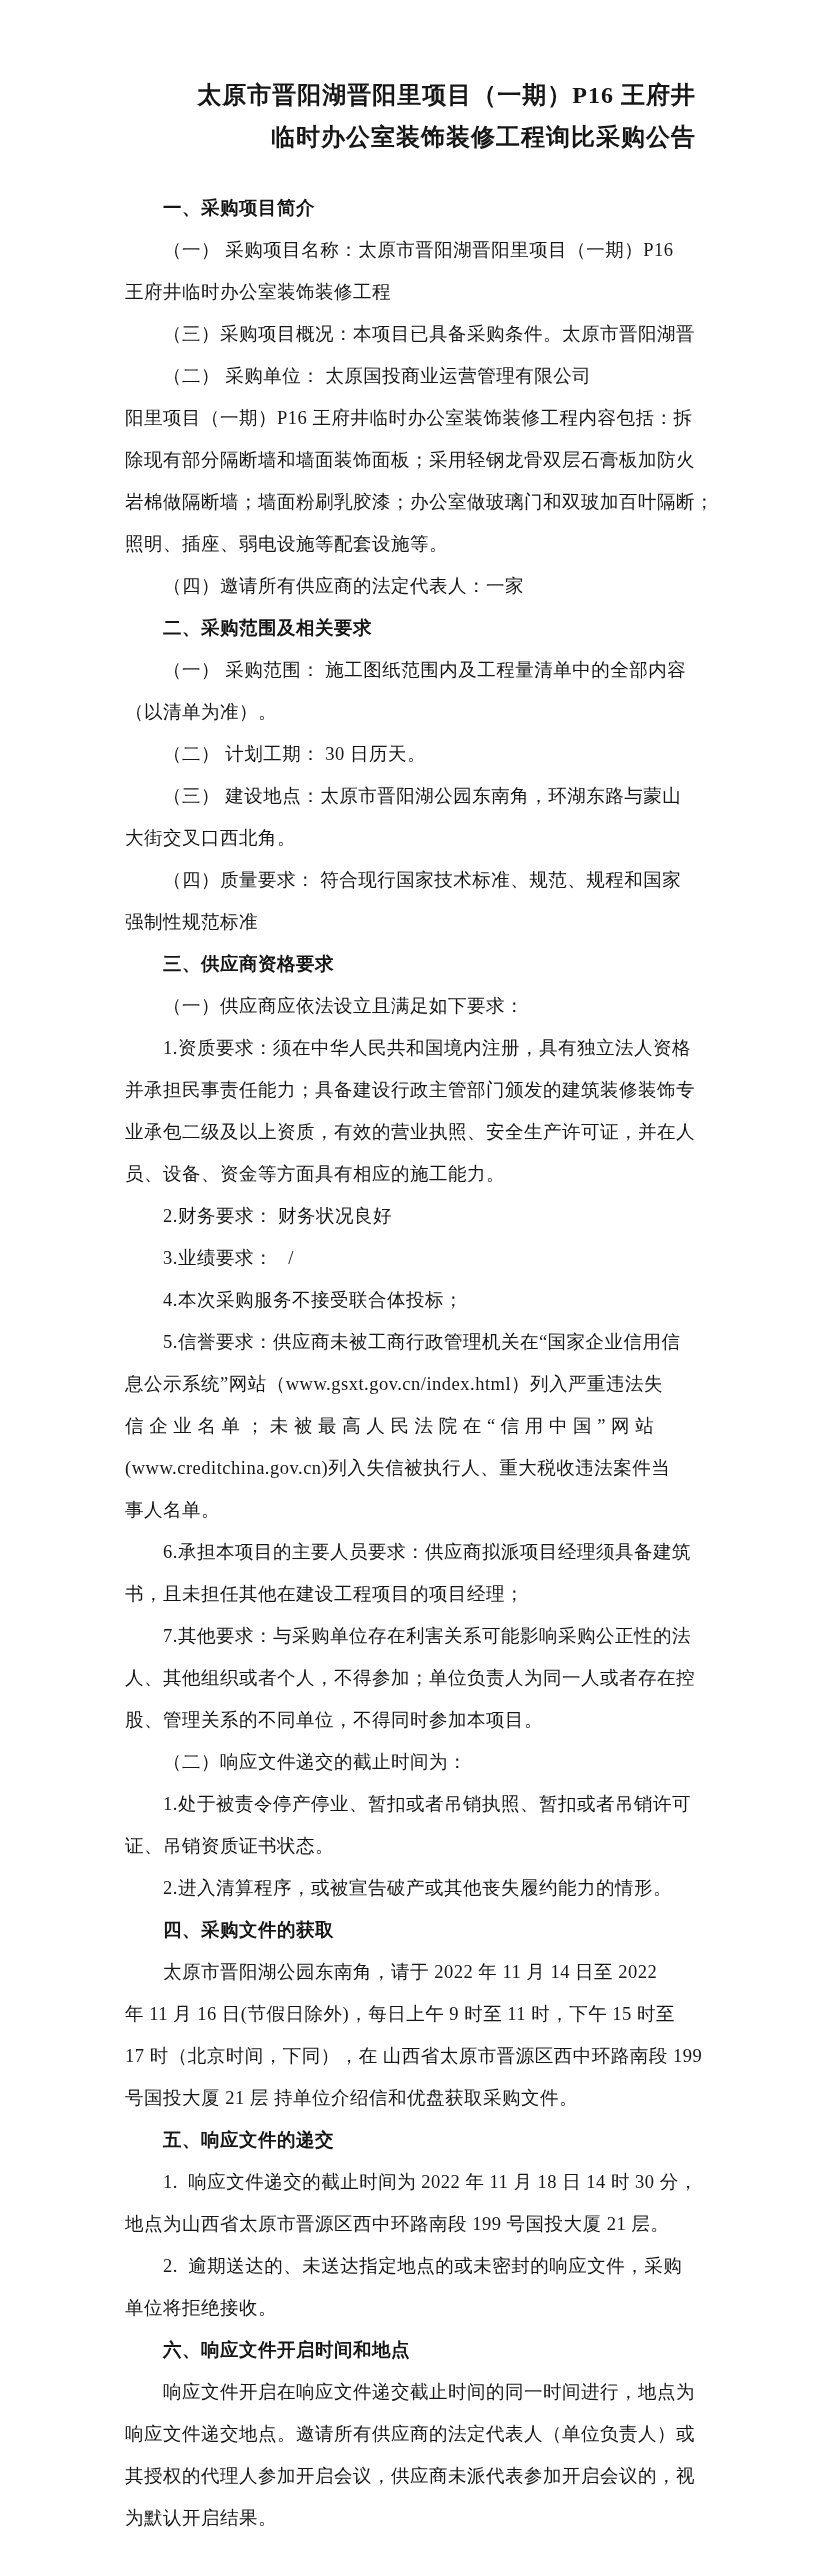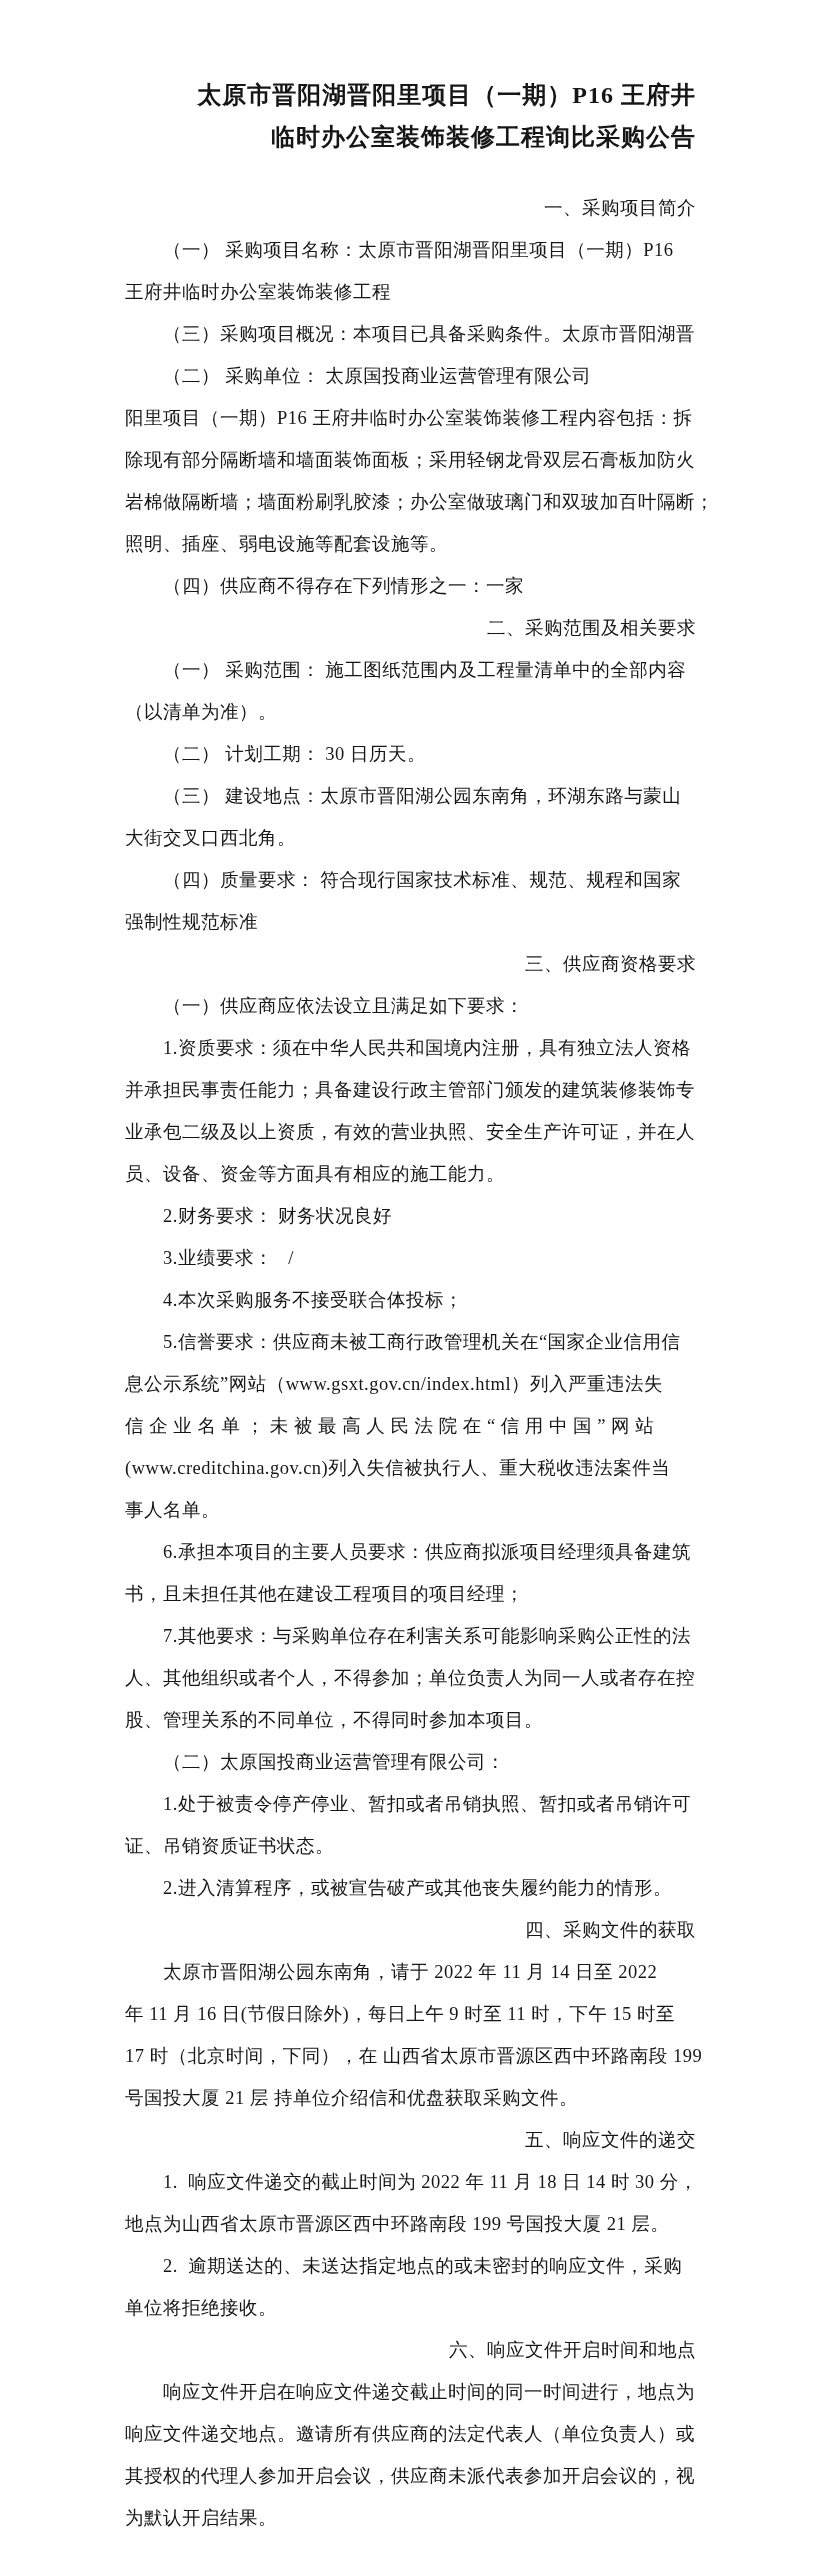--- a/index.html
+++ b/index.html
@@ -41,8 +41,7 @@
     white-space: nowrap;
   }
   .line.h {
-    font-weight: normal;
-    text-align: right;
+    font-weight: bold;
   }
   .line.ind {
     padding-left: 38px;

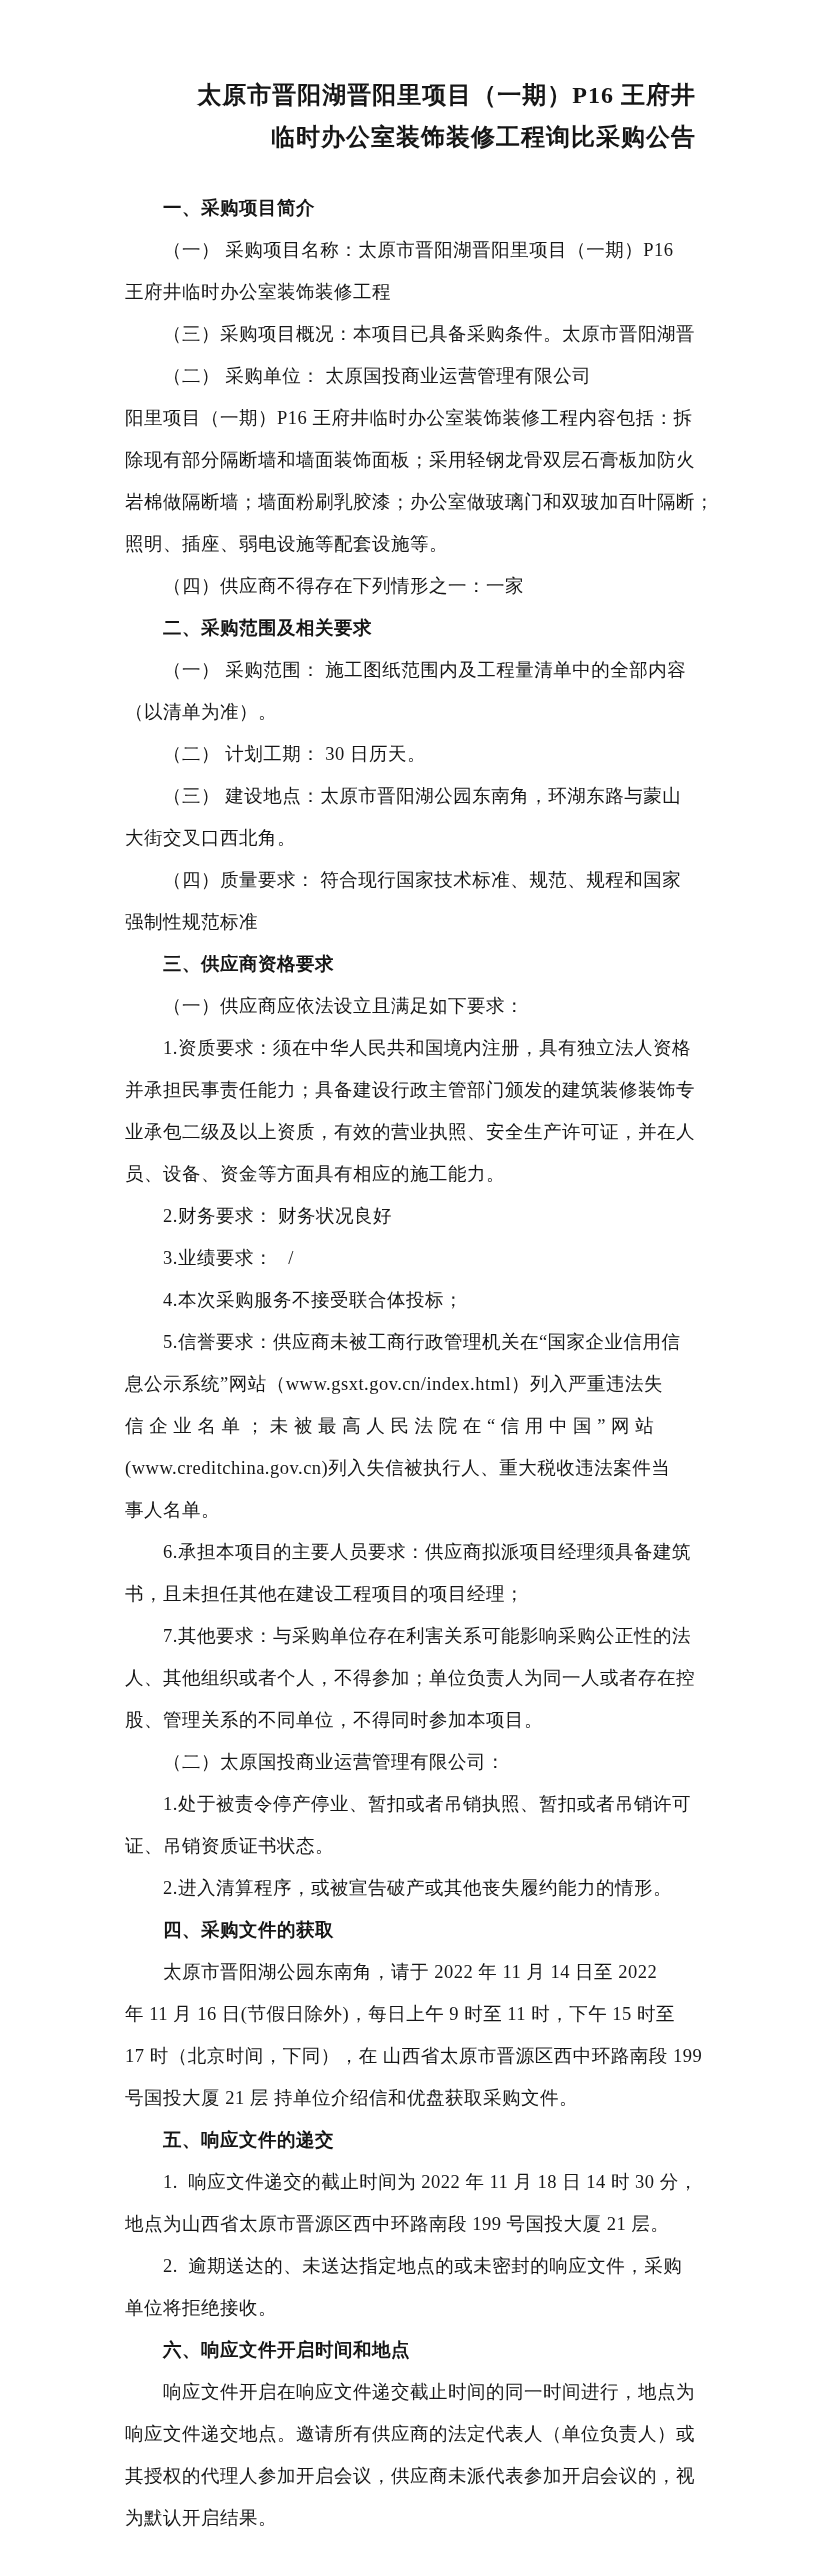--- a/index.html
+++ b/index.html
@@ -73,7 +73,7 @@
       <div class="line"><span class="seg u">除现有部分隔断墙和墙面装饰面板；采用轻钢龙骨双层石膏板加防火</span></div>
       <div class="line"><span class="seg u">岩棉做隔断墙；墙面粉刷乳胶漆；办公室做玻璃门和双玻加百叶隔断；</span></div>
       <div class="line"><span class="seg u">照明、插座、弱电设施等配套设施等。</span></div>
-      <div class="line ind"><span class="seg">（四）供应商不得存在下列情形之一：</span><span class="seg u">一家</span></div>
+      <div class="line ind"><span class="seg">（四）邀请所有供应商的法定代表人：</span><span class="seg u">一家</span></div>
       <div class="line h ind"><span class="seg">二、采购范围及相关要求</span></div>
       <div class="line ind"><span class="seg">（一） 采购范围： </span><span class="seg u">施工图纸范围内及工程量清单中的全部内容</span></div>
       <div class="line"><span class="seg u">（以清单为准）。</span></div>

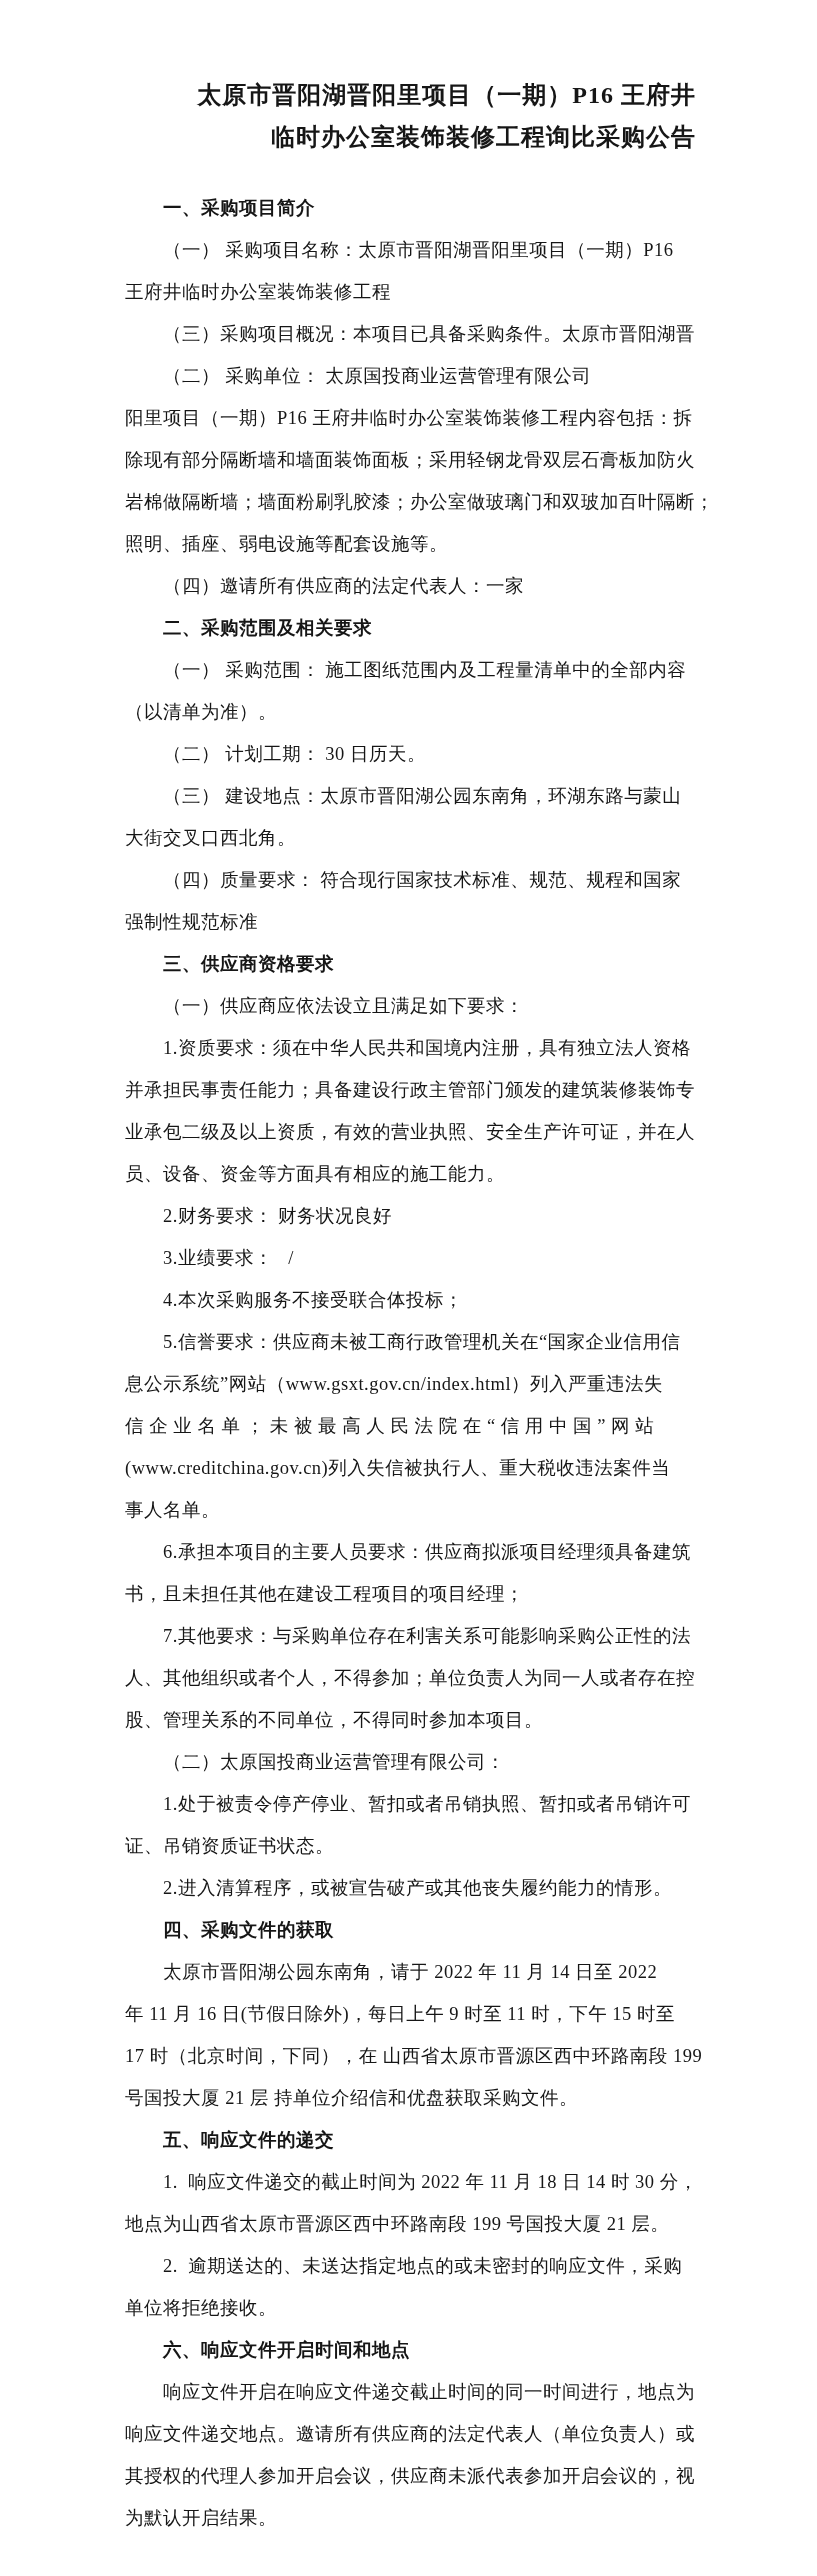--- a/index.html
+++ b/index.html
@@ -101,7 +101,7 @@
       <div class="line ind"><span class="seg">7.其他要求：与采购单位存在利害关系可能影响采购公正性的法</span></div>
       <div class="line"><span class="seg">人、其他组织或者个人，不得参加；单位负责人为同一人或者存在控</span></div>
       <div class="line"><span class="seg">股、管理关系的不同单位，不得同时参加本项目。</span></div>
-      <div class="line ind"><span class="seg">（二）太原国投商业运营管理有限公司：</span></div>
+      <div class="line ind"><span class="seg">（二）响应文件递交的截止时间为：</span></div>
       <div class="line ind"><span class="seg">1.处于被责令停产停业、暂扣或者吊销执照、暂扣或者吊销许可</span></div>
       <div class="line"><span class="seg">证、吊销资质证书状态。</span></div>
       <div class="line ind"><span class="seg">2.进入清算程序，或被宣告破产或其他丧失履约能力的情形。</span></div>

